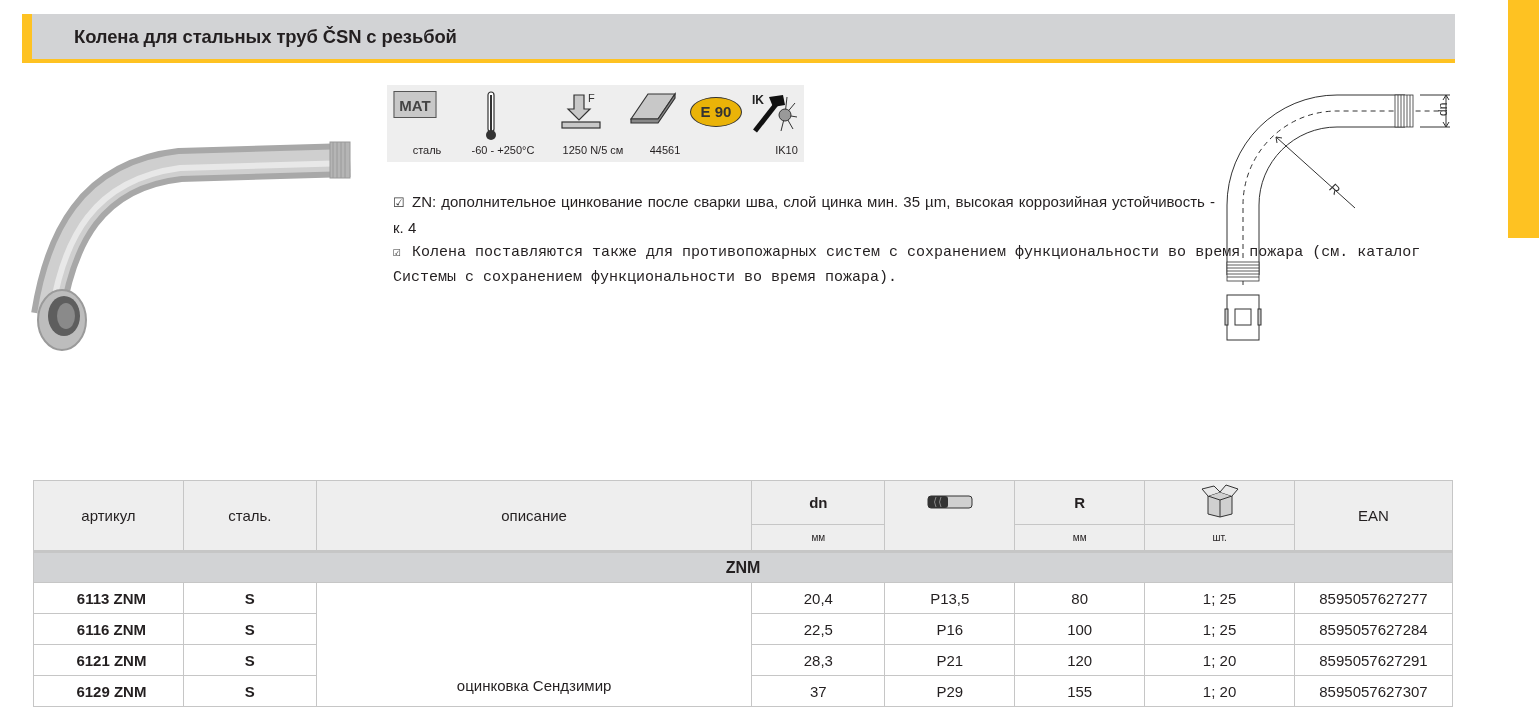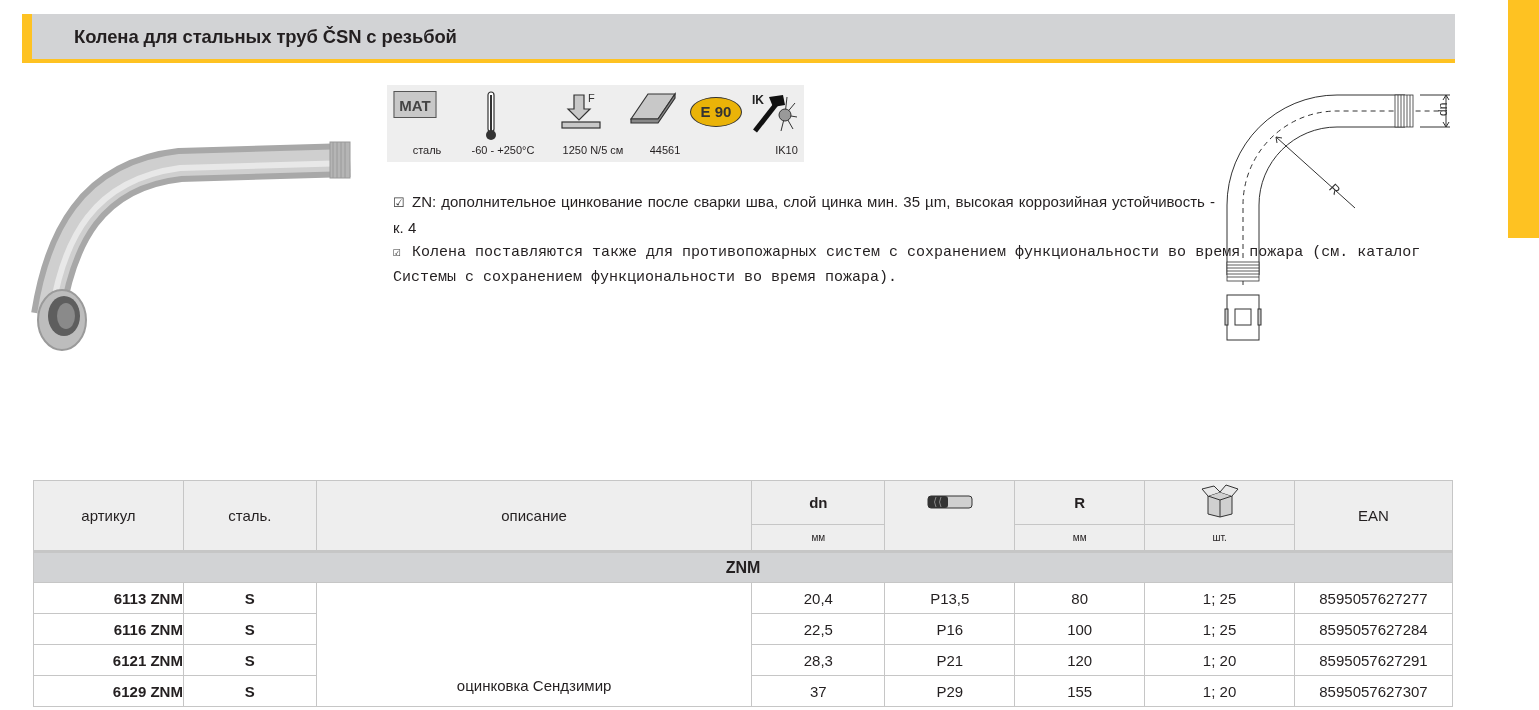--- a/index.html
+++ b/index.html
@@ -42,7 +42,7 @@
   table.products thead .bold { font-weight: bold; font-size: 15px; }
   .group-row td { background: #d2d3d5; height: 29px; font-weight: bold; font-size: 16px; border-top: 3px solid #c6c6c6 !important; }
   .data-row td { height: 30px; background: #ffffff; }
-  .data-row td.art { text-align: right; padding-left: 6px; font-weight: bold; font-size: 15px; }
+  .data-row td.art { text-align: center; padding-left: 6px; font-weight: bold; font-size: 15px; }
   .data-row td.conf { font-weight: bold; }
   .data-row td.desc { vertical-align: bottom; padding-bottom: 12px; }
 </style>

